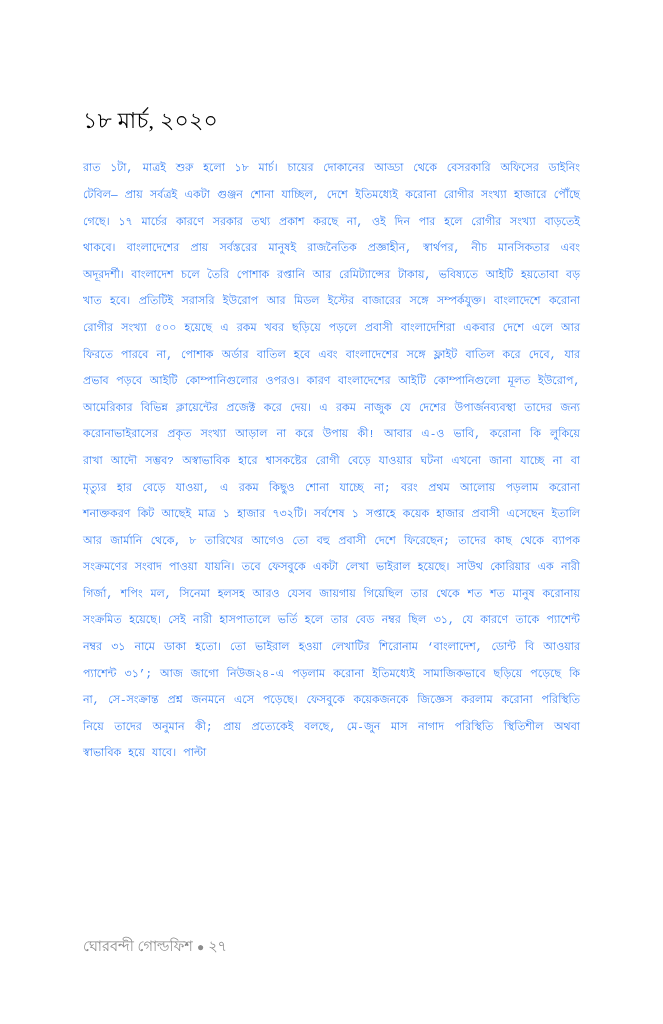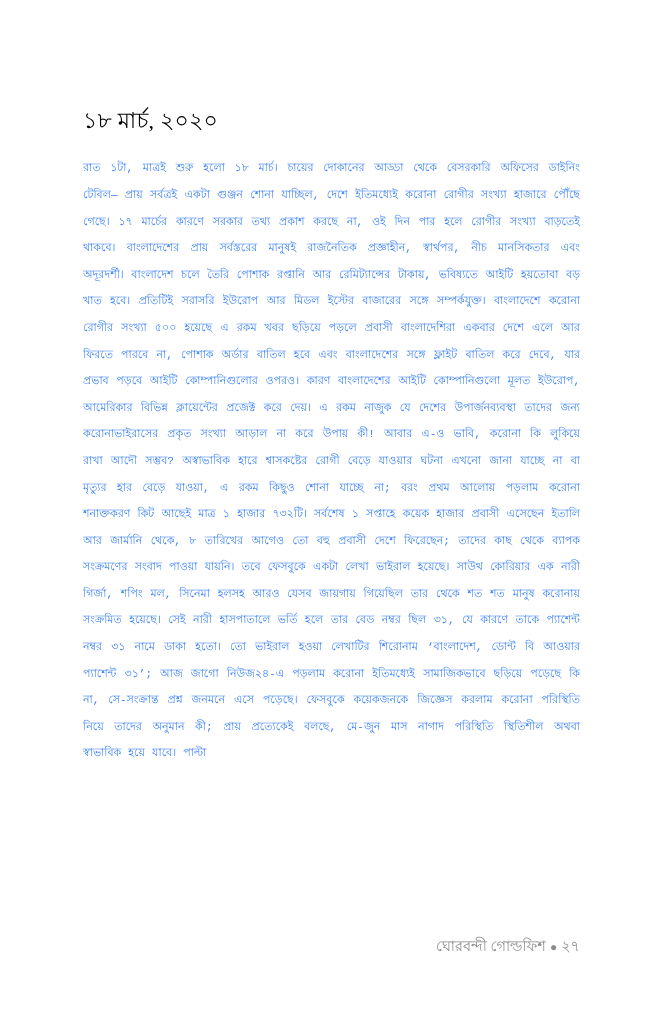--- a/index.html
+++ b/index.html
@@ -55,7 +55,6 @@
     left: 83px;
     top: 938px;
     width: 497px;
-    text-align: right;
     font-family: "Liberation Serif", "DejaVu Serif", serif;
     font-size: 14.5px;
     line-height: 1.2;

